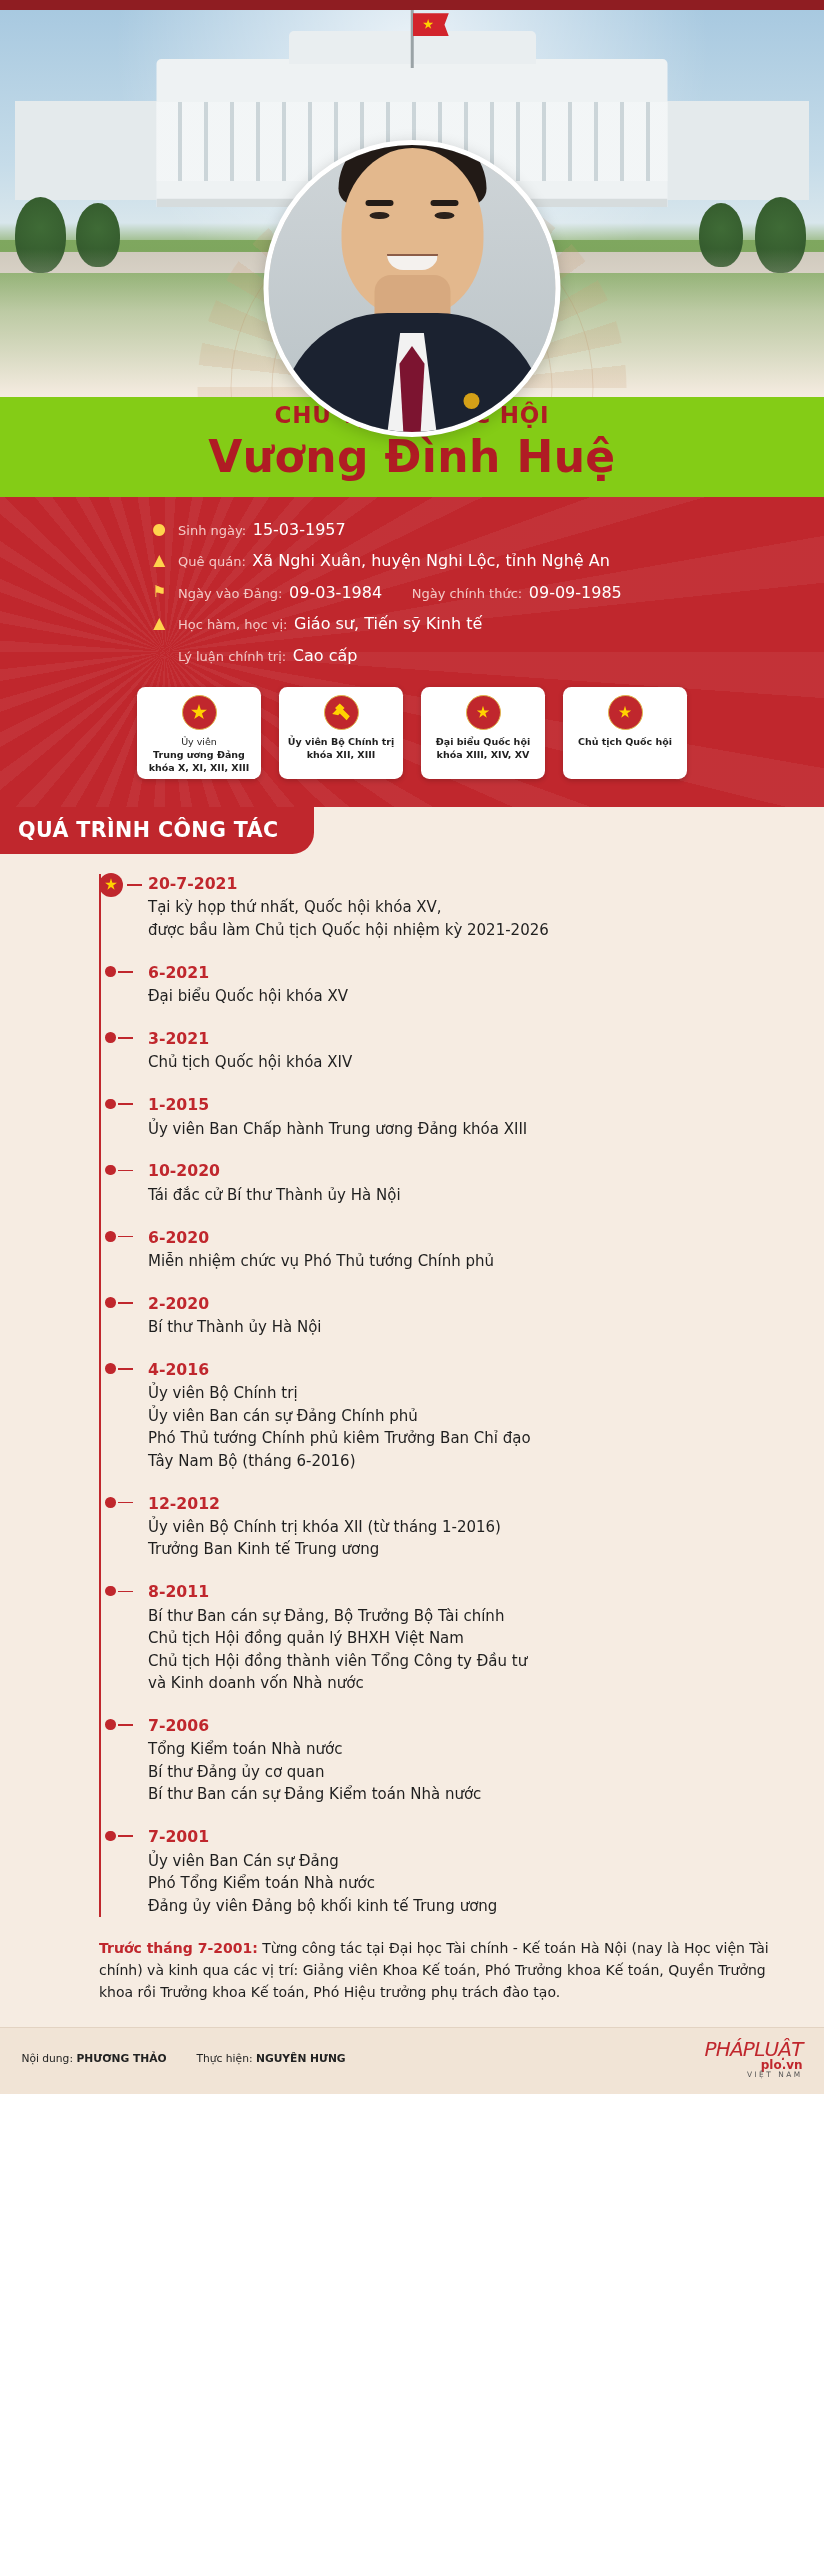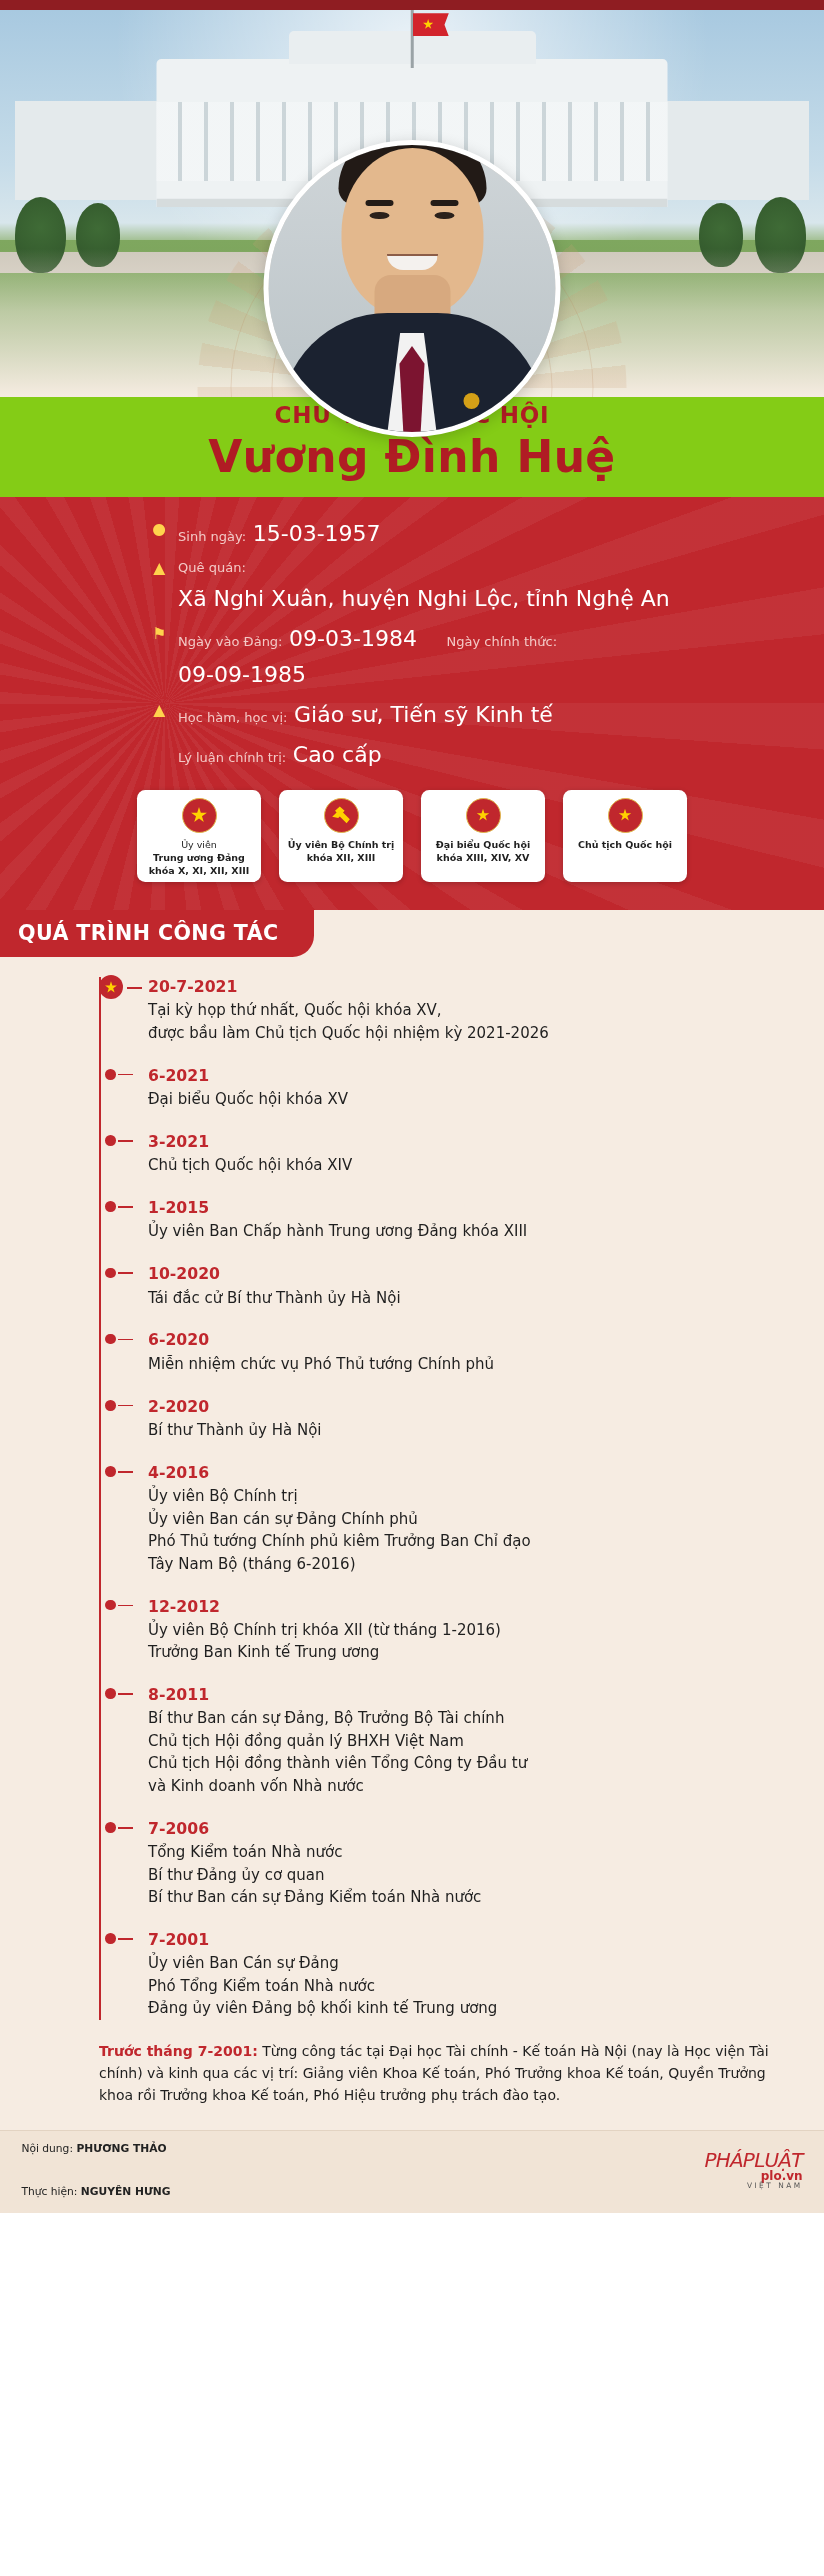--- a/index.html
+++ b/index.html
@@ -210,7 +210,7 @@
     color: #ffd34d; font-size: 15.7px; line-height: 1.25;
   }
   .info-lbl { color: #f3c9c6; font-size: 13px; line-height: 1.5; white-space: nowrap; text-align: center; }
-  .info-val { color: #ffffff; font-size: 22px; line-height: 1.35; }
+  .info-val { color: #ffffff; font-size: 16px; line-height: 1.35; }
   .inline-gap { display: flex; gap: 6.6px; align-items: baseline; flex-wrap: wrap; }
   .gap-x { margin-left: 23px; }
 

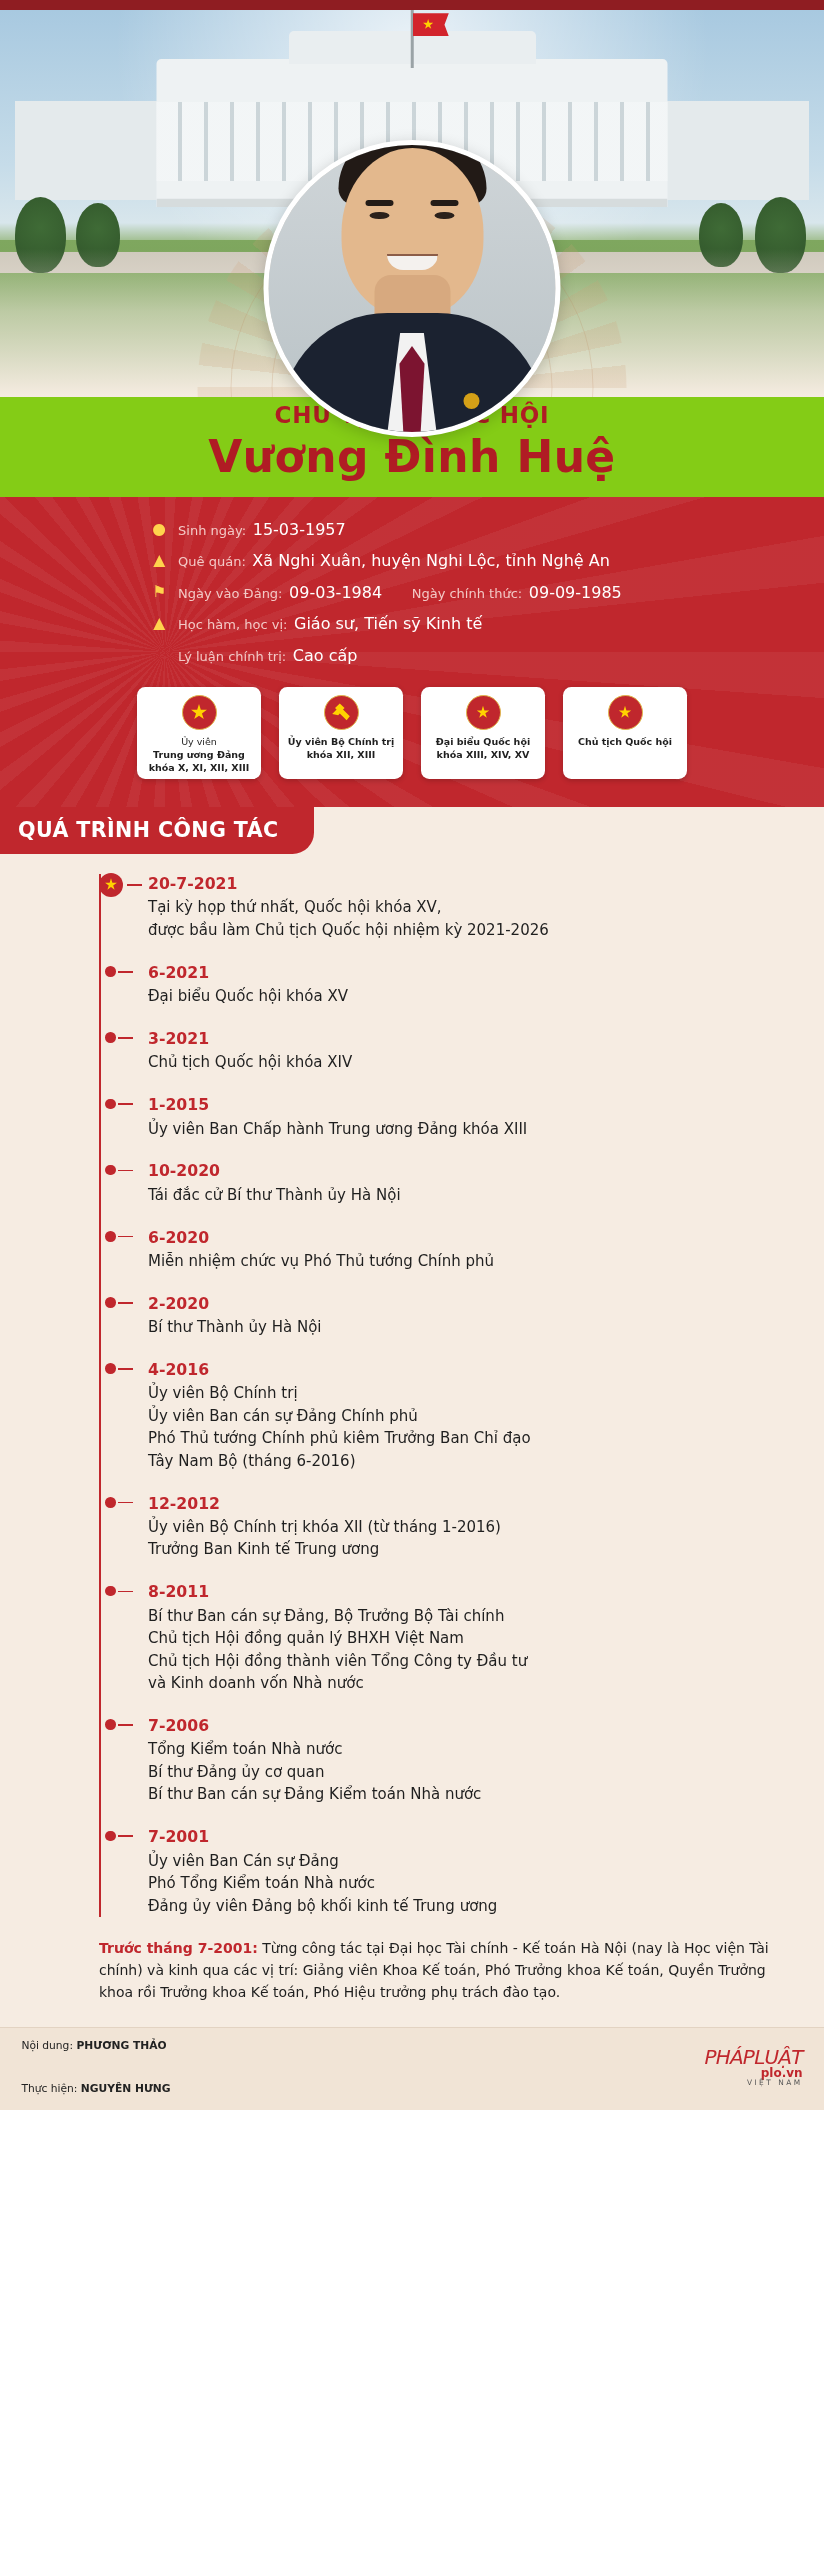--- a/index.html
+++ b/index.html
@@ -312,7 +312,7 @@
     padding: 11.5px 21.4px 15px 21.4px;
     border-top: 0.8px solid #e3d3c2;
   }
-  .credits { font-size: 10.7px; color: #222; display: flex; gap: 30px; flex-direction: column; }
+  .credits { font-size: 10.7px; color: #222; display: flex; gap: 30px; }
   .credits b { font-weight: bold; }
   .logo { text-align: right; line-height: 1; }
   .logo .brand {

